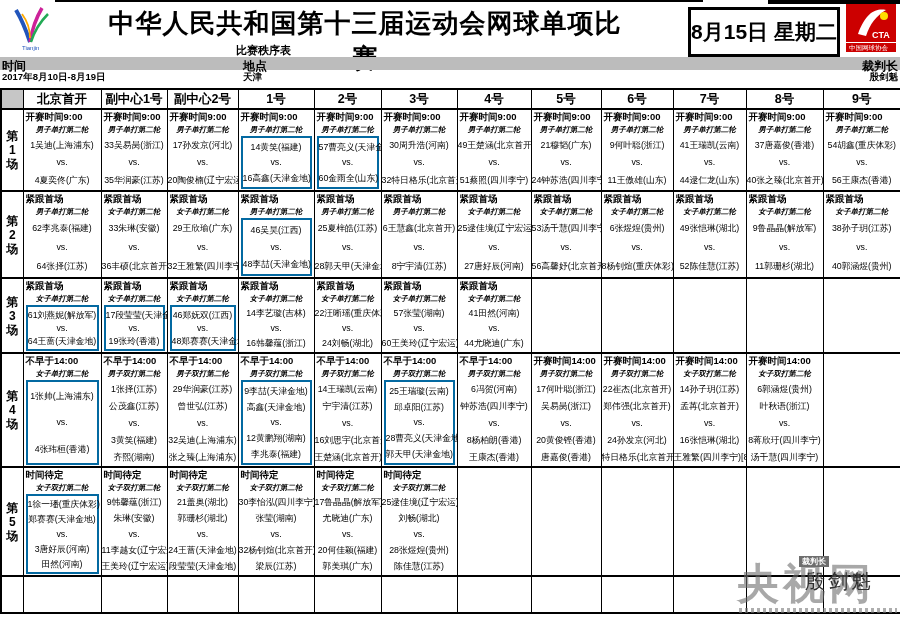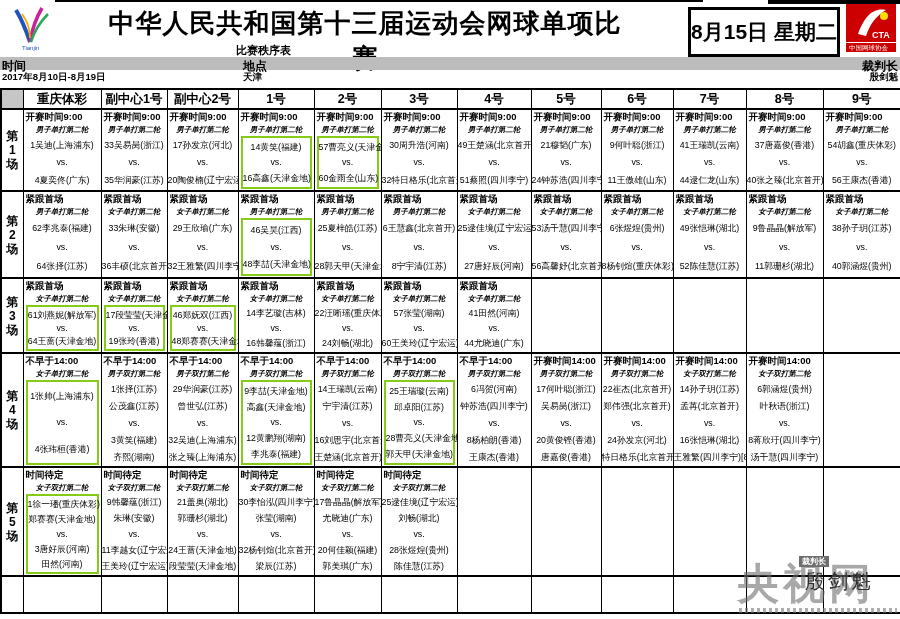--- a/index.html
+++ b/index.html
@@ -111,7 +111,7 @@
   <thead>
       <tr id="headrow">
         <th class="corner"></th>
-        <th>重庆体彩</th>
+        <th>北京首开</th>
         <th>副中心1号</th>
         <th>副中心2号</th>
         <th>1号</th>

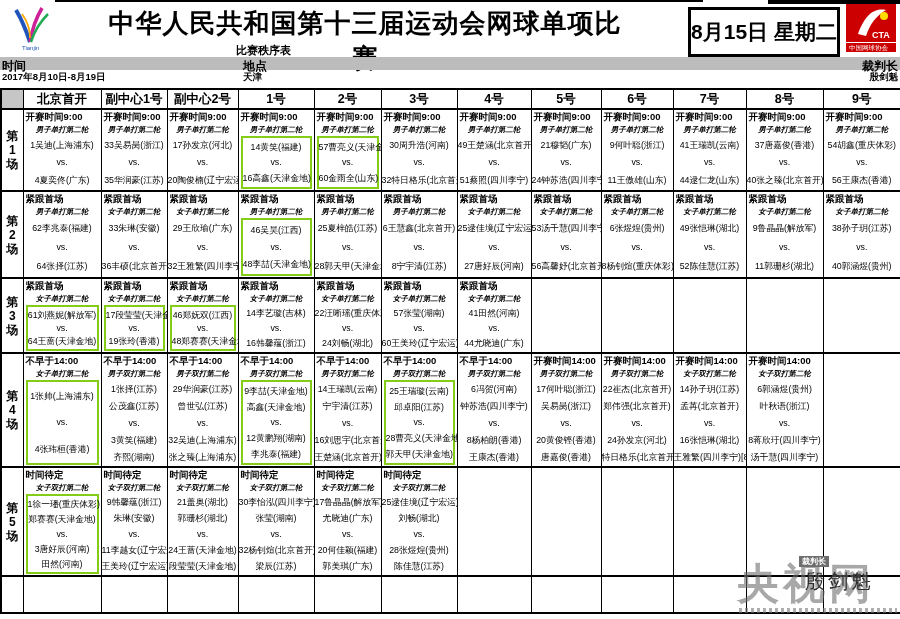--- a/index.html
+++ b/index.html
@@ -36,7 +36,7 @@
   .event{font-size:7.5px;font-weight:bold;font-style:italic;text-align:center;
          font-family:"Liberation Serif",serif;padding-top:1px;white-space:nowrap}
   .players{flex:1;display:flex;flex-direction:column;justify-content:space-around;padding:1px 0}
-  .players.boxed{border:2px solid #84cc16;margin:1px 2px}
+  .players.boxed{border:2px solid #0369a1;margin:1px 2px}
   .player,.vs{font-size:8.8px;text-align:center;white-space:nowrap;line-height:10px}
   
   .wm{position:absolute;left:737px;top:552px;width:163px;height:64px;pointer-events:none}

